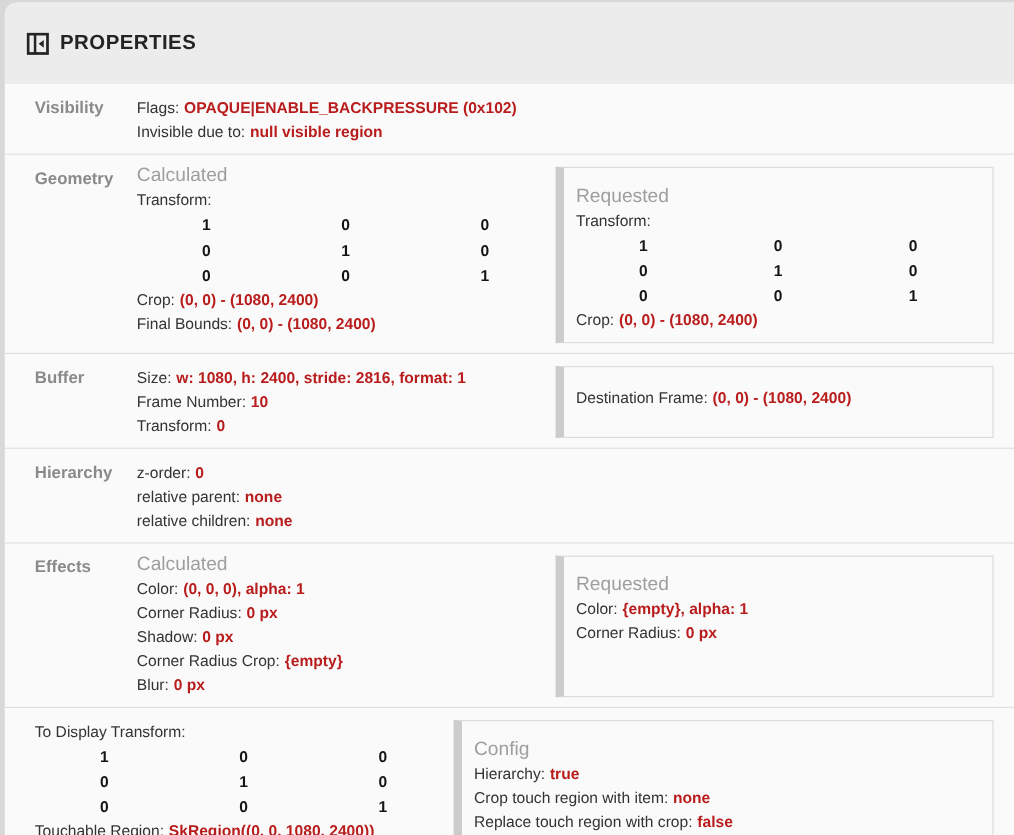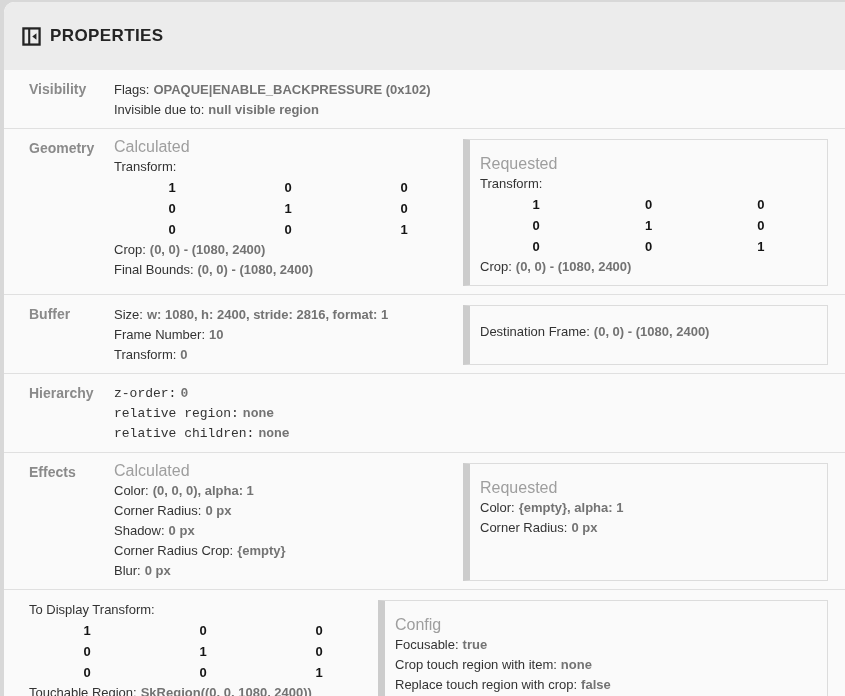--- a/index.html
+++ b/index.html
@@ -47,7 +47,7 @@
   .col-right{flex:1;display:flex;}
   .row{line-height:20px;white-space:nowrap;}
   .lbl{color:#333;}
-  .val{font-weight:700;color:#737373;margin-left:4px;}
+  .val{font-weight:700;color:#b91c1c;margin-left:4px;}
   .tag{
     font-size:16px;color:#9e9e9e;line-height:16px;margin-bottom:2px;
   }

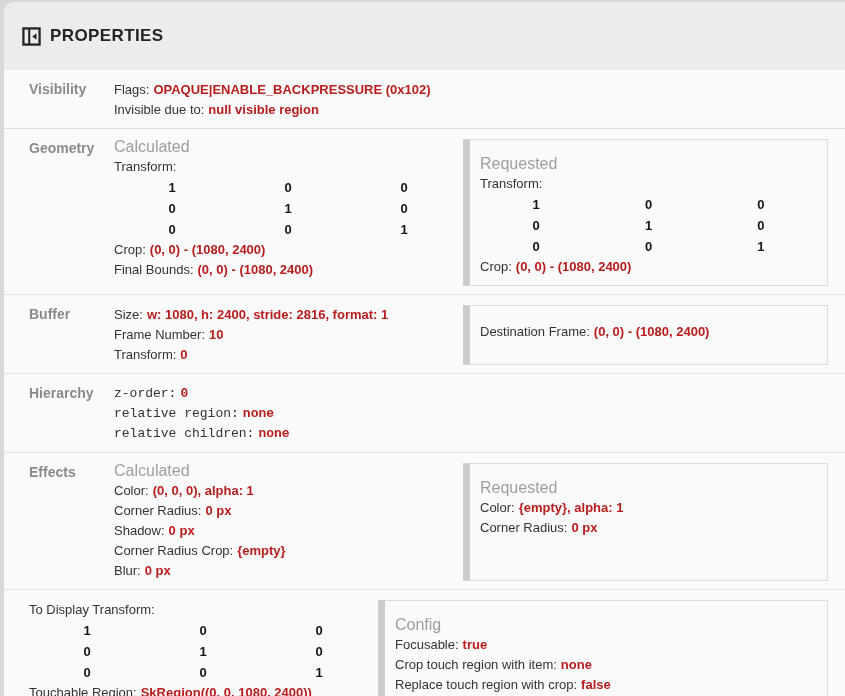--- a/index.html
+++ b/index.html
@@ -175,7 +175,7 @@
   <div class="section">
     <div class="sec-label">Hierarchy</div>
     <div class="sec-content">
-      <div class="col-left" style="width:auto;flex:1;font-family:Liberation Mono, monospace;">
+      <div class="col-left" style="width:auto;flex:1;">
         <div class="row">
           <span class="lbl">z-order:</span><span class="val">0</span>
         </div>

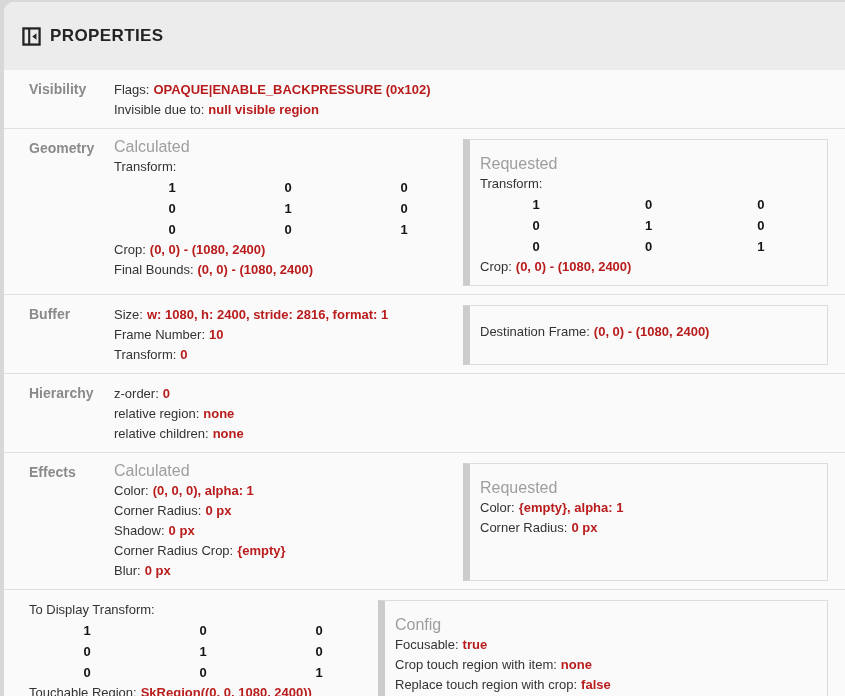--- a/index.html
+++ b/index.html
@@ -180,7 +180,7 @@
           <span class="lbl">z-order:</span><span class="val">0</span>
         </div>
         <div class="row">
-          <span class="lbl">relative region:</span><span class="val">none</span>
+          <span class="lbl">relative parent:</span><span class="val">none</span>
         </div>
         <div class="row">
           <span class="lbl">relative children:</span><span class="val">none</span>

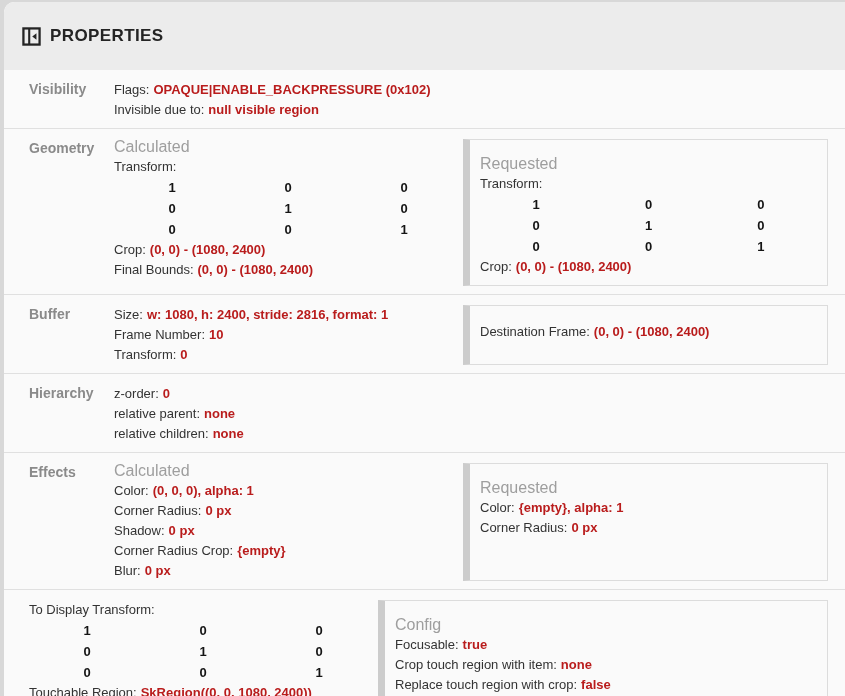--- a/index.html
+++ b/index.html
@@ -249,7 +249,7 @@
         <div class="box">
           <div class="tag">Config</div>
           <div class="row">
-            <span class="lbl">Focusable:</span><span class="val">true</span>
+            <span class="lbl">Hierarchy:</span><span class="val">true</span>
           </div>
           <div class="row">
             <span class="lbl">Crop touch region with item:</span><span class="val">none</span>

